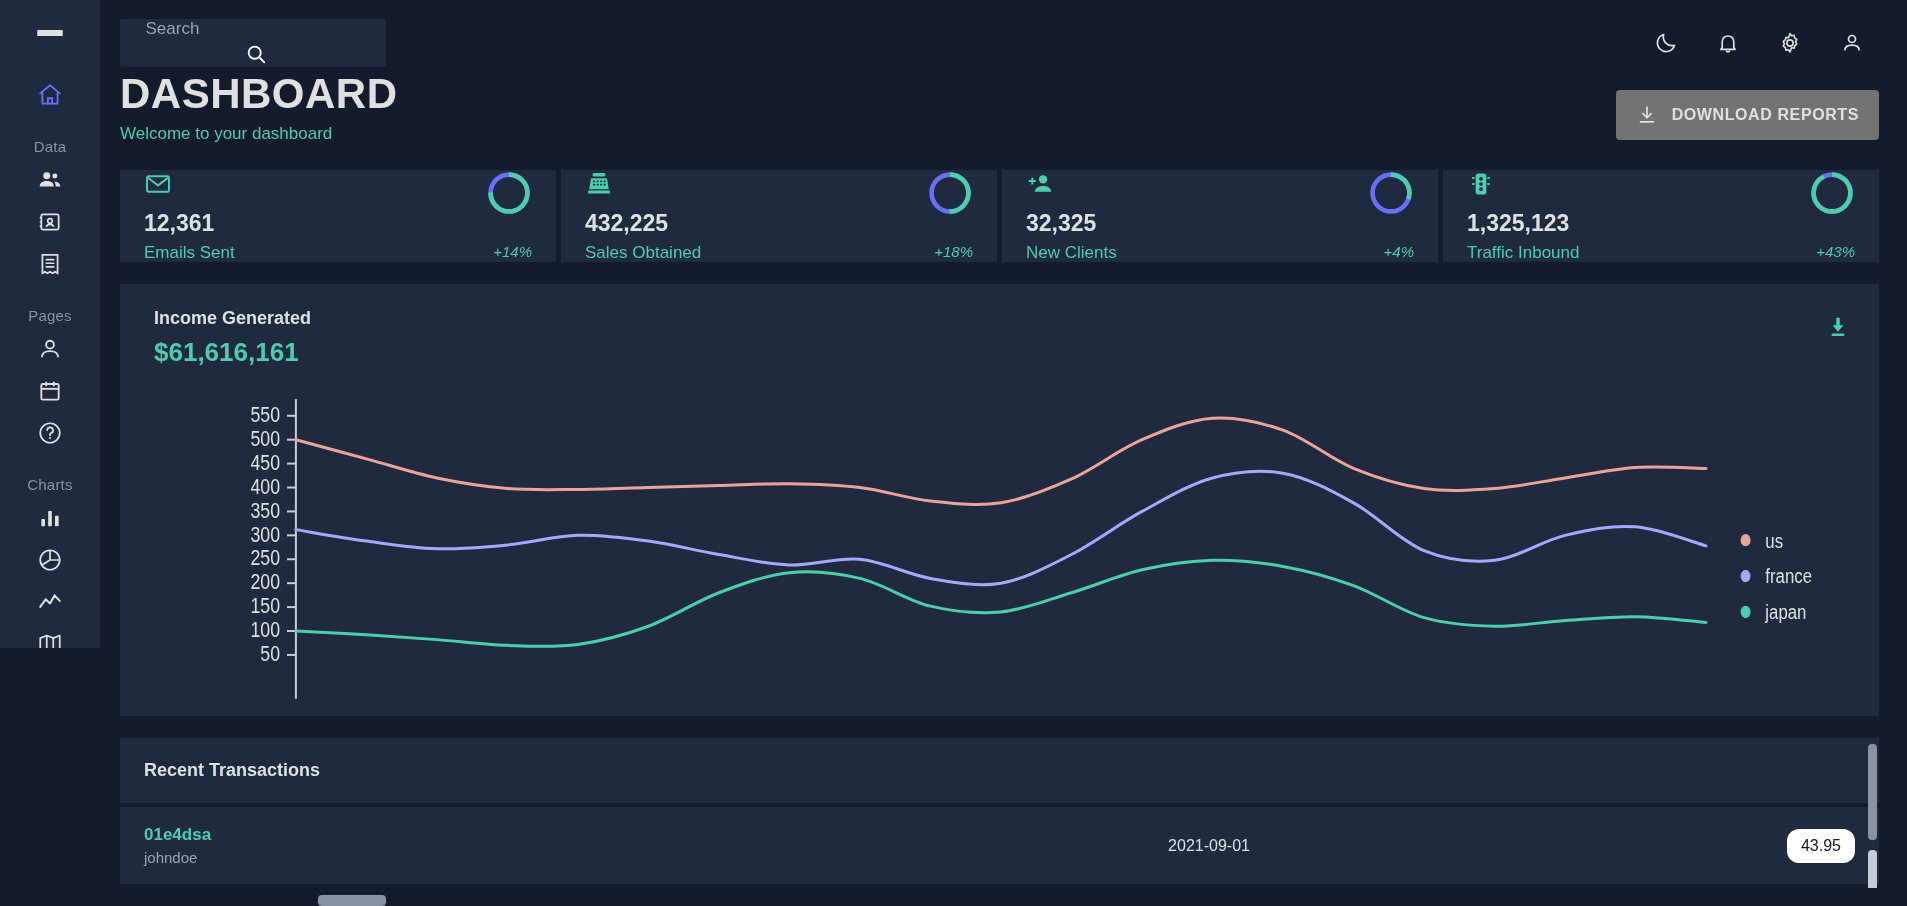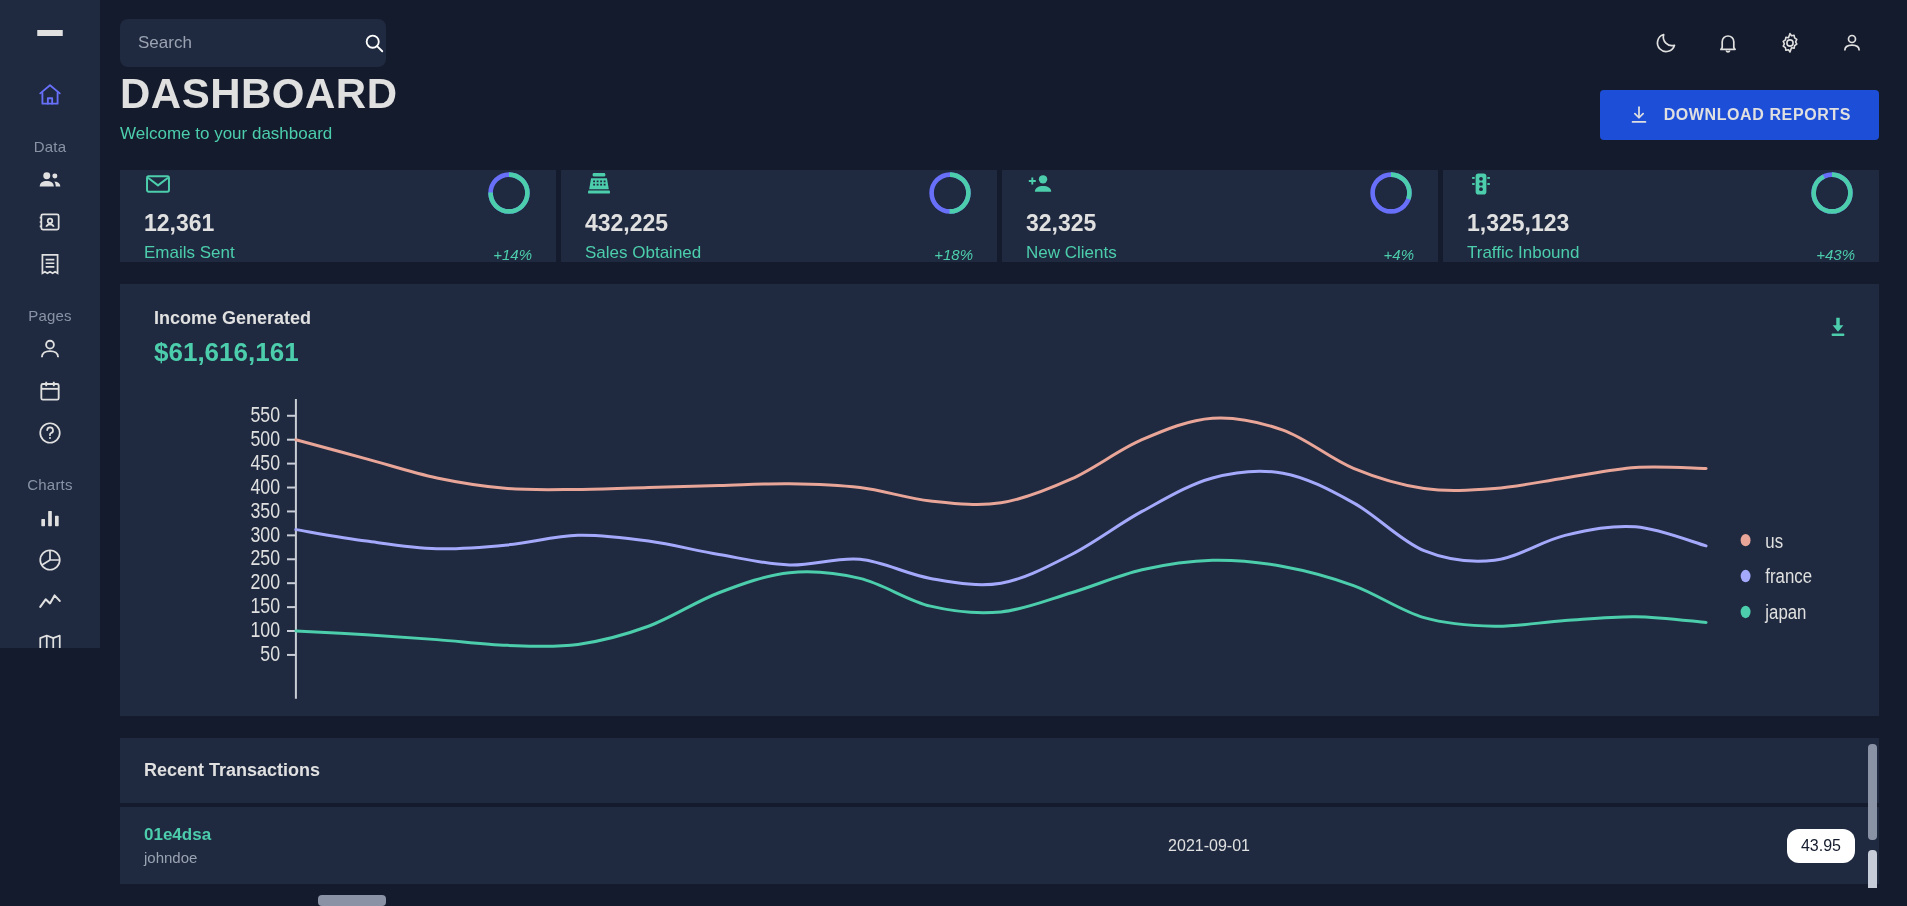--- a/index.html
+++ b/index.html
@@ -59,10 +59,11 @@
             height: 72px; padding-top: 14px; }
   .search-box {
     background: #1f2a40;
-    border-radius: 8px;
+    border-radius: 2px;
     width: 266px; height: 48px;
     display: flex; align-items: center;
     padding: 0 12px 0 18px;
+    flex-direction: column;
   }
   .search-box input {
     flex: 1; background: transparent; border: none; outline: none;

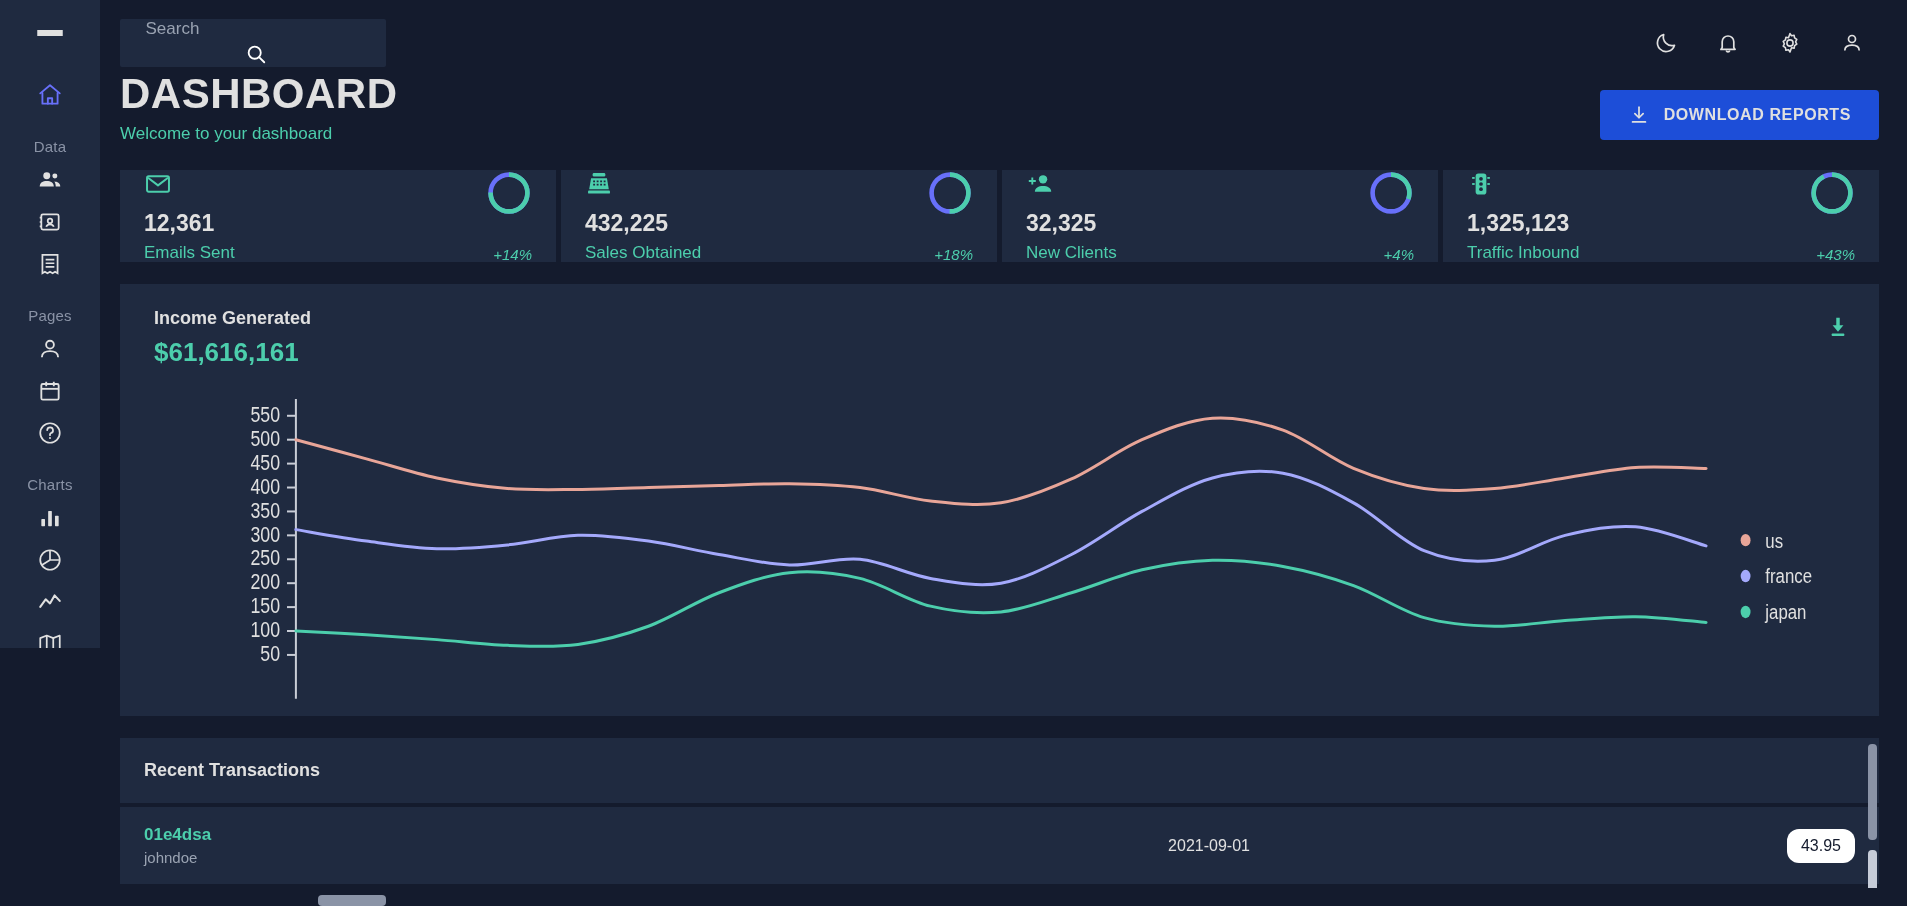--- a/index.html
+++ b/index.html
@@ -85,8 +85,8 @@
                 letter-spacing: 0.5px; line-height: 1.05; }
   .page-sub { font-size: 17px; color: #4cceac; margin-top: 8px; }
   .download-btn {
-    background: #1d4ed8; color: #e0e0e0; border: none; border-radius: 4px;
-    height: 50px; padding: 0 28px;
+    background: #737373; color: #e0e0e0; border: none; border-radius: 4px;
+    height: 50px; padding: 0 20px;
     display: flex; align-items: center; gap: 14px;
     font-size: 16px; font-weight: bold; letter-spacing: 0.6px;
     cursor: pointer; font-family: "Liberation Sans", sans-serif;

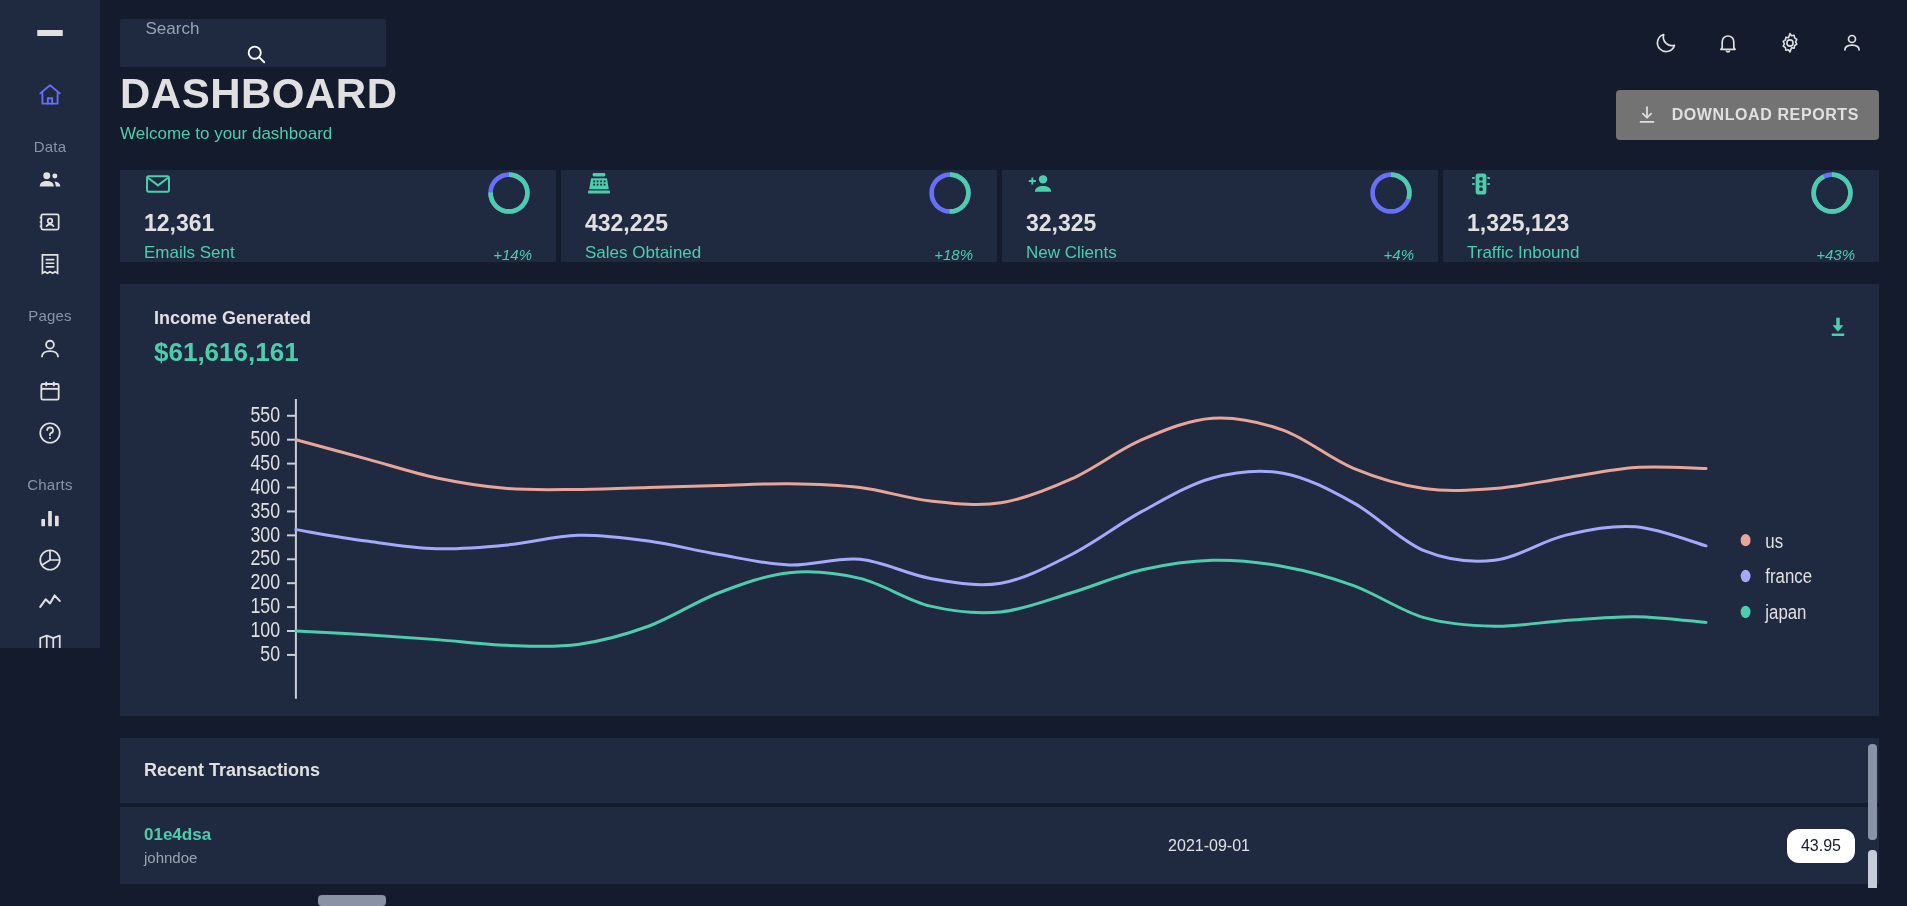--- a/index.html
+++ b/index.html
@@ -105,7 +105,7 @@
   .stat-top { display: flex; align-items: flex-start; justify-content: space-between; }
   .stat-left-icon svg { width: 28px; height: 28px; }
   .stat-value { font-size: 23px; font-weight: bold; color: #e0e0e0; margin-top: 8px; }
-  .stat-bottom { display: flex; align-items: flex-end; justify-content: space-between; margin-top: 6px; }
+  .stat-bottom { display: flex; align-items: flex-start; justify-content: space-between; margin-top: 6px; }
   .stat-label { font-size: 17px; color: #4cceac; }
   .stat-delta { font-size: 15px; font-style: italic; color: #4cceac; }
   .donut { width: 46px; height: 46px; flex: 0 0 46px; }

